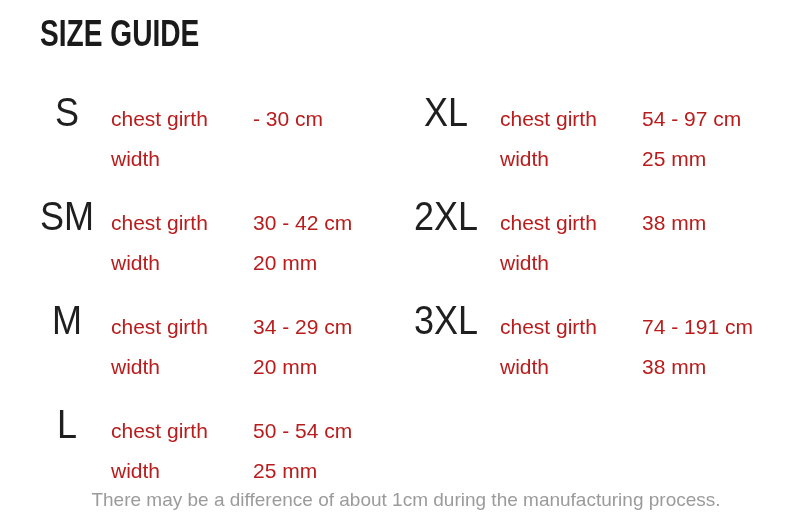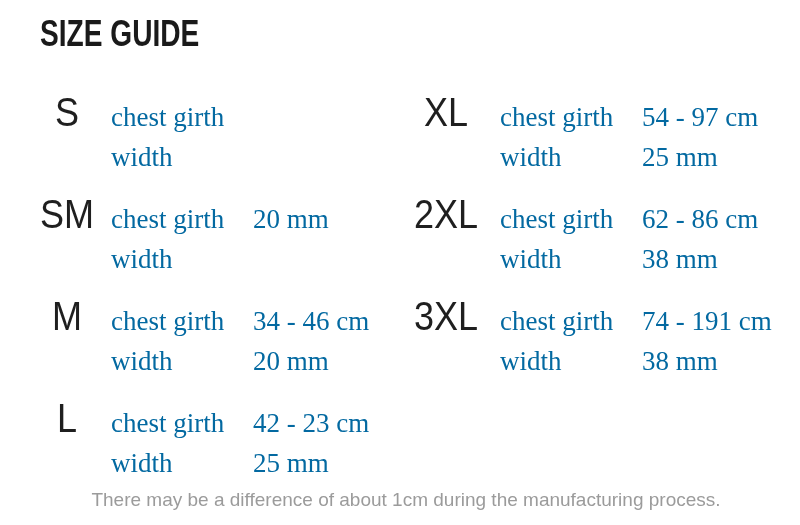--- a/index.html
+++ b/index.html
@@ -41,11 +41,10 @@
   .half-left .size  { width: 74px; margin-left: 30px; }
   .half-right .size { width: 76px; margin-left: 8px; }
   .keys, .vals {
-    font-size: 27px;
+    font-size: 21px;
     line-height: 40px;
-    color: #0369a1;
+    color: #b91c1c;
     white-space: nowrap;
-    font-family: Liberation Serif, serif;
   }
   .half-left  .keys { width: 142px; margin-left: 7px; }
   .half-right .keys { width: 142px; margin-left: 16px; }

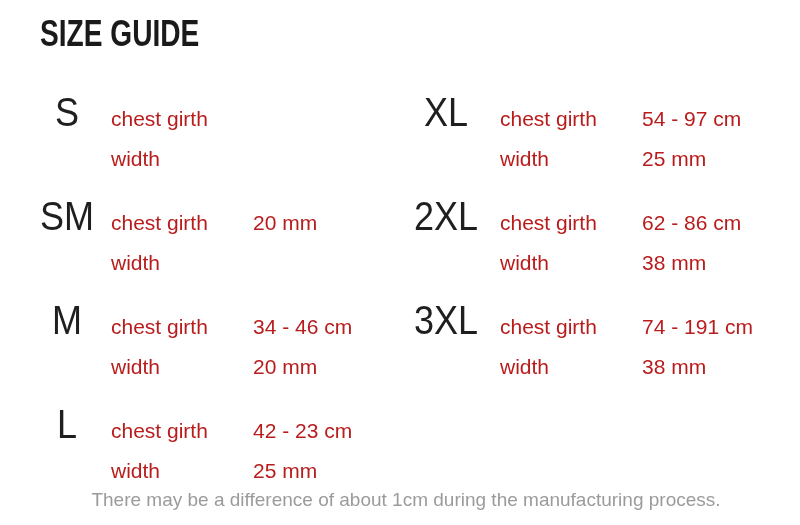--- a/index.html
+++ b/index.html
@@ -76,6 +76,7 @@
         <div>width</div>
       </div>
       <div class="vals">
+        <div>- 30 cm</div>
       </div>
     </div>
 

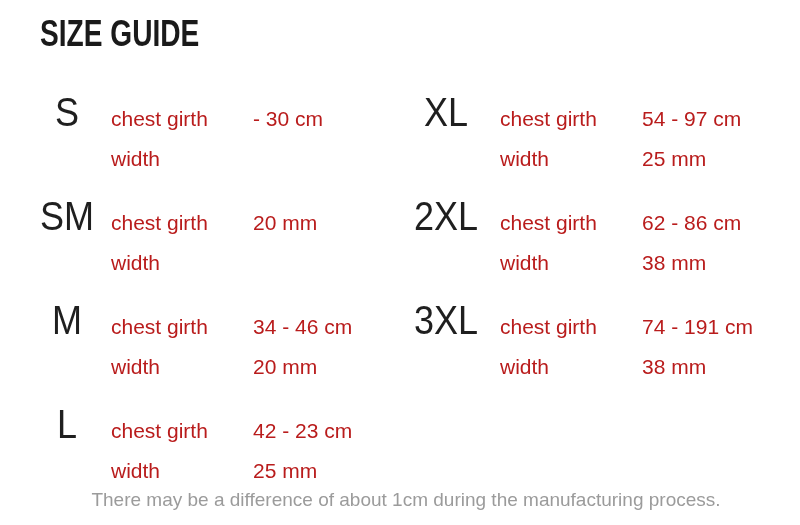--- a/index.html
+++ b/index.html
@@ -87,6 +87,7 @@
         <div>width</div>
       </div>
       <div class="vals">
+        <div>30 - 42 cm</div>
         <div>20 mm</div>
       </div>
     </div>

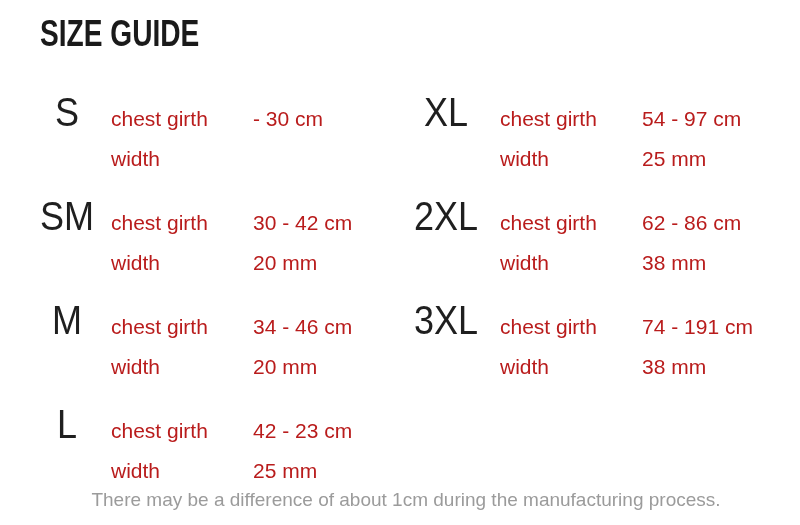--- a/index.html
+++ b/index.html
@@ -139,7 +139,6 @@
         <div>width</div>
       </div>
       <div class="vals">
-        <div>62 - 86 cm</div>
         <div>38 mm</div>
       </div>
     </div>

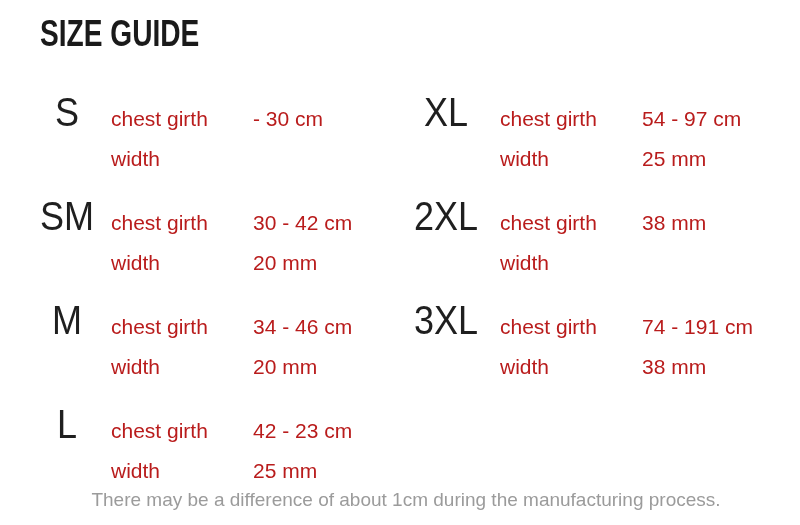--- a/index.html
+++ b/index.html
@@ -99,7 +99,7 @@
         <div>width</div>
       </div>
       <div class="vals">
-        <div>34 - 46 cm</div>
+        <div>34 - 29 cm</div>
         <div>20 mm</div>
       </div>
     </div>

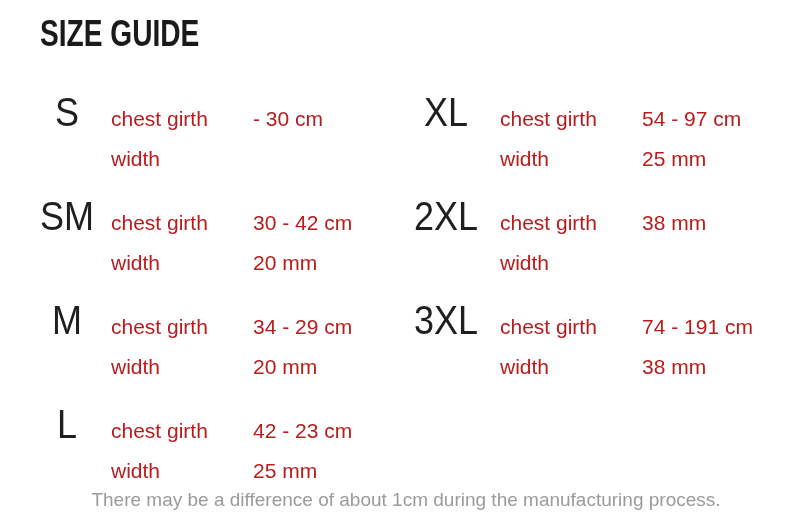--- a/index.html
+++ b/index.html
@@ -111,7 +111,7 @@
         <div>width</div>
       </div>
       <div class="vals">
-        <div>42 - 23 cm</div>
+        <div>50 - 54 cm</div>
         <div>25 mm</div>
       </div>
     </div>

